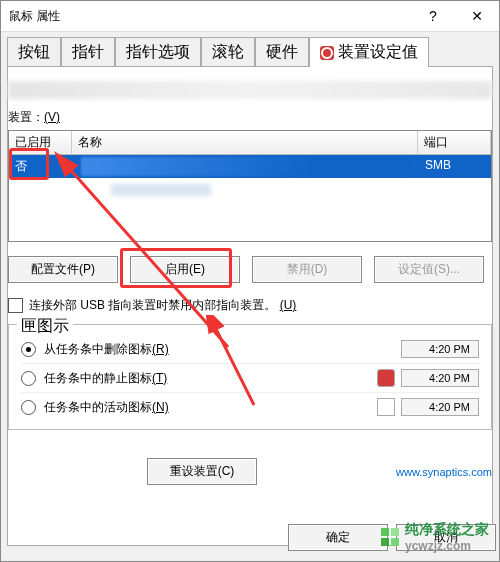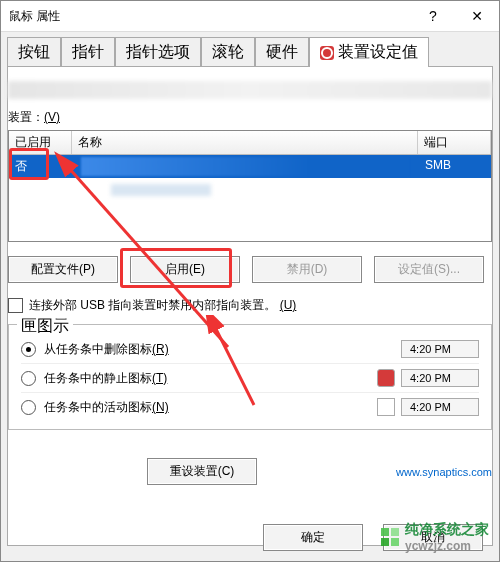--- a/index.html
+++ b/index.html
@@ -42,7 +42,7 @@
 .radio-left{display:flex;align-items:center;gap:8px}
 .radio{width:13px;height:13px;border:1px solid #555;border-radius:50%;display:flex;align-items:center;justify-content:center}
 .radio.sel::after{content:"";width:5px;height:5px;background:#000;border-radius:50%}
-.time-box{border:1px solid #aaa;background:#f5f5f5;padding:2px 8px;font-size:11px;min-width:60px;text-align:left}
+.time-box{border:1px solid #aaa;background:#f5f5f5;padding:2px 8px;font-size:11px;min-width:60px;text-align:right}
 .icon-sq{width:16px;height:16px;border:1px solid #aaa;display:inline-block;vertical-align:middle}
 .icon-red{background:#d43a3a;border-radius:3px}
 .bottom-row{display:flex;justify-content:space-between;align-items:center;margin-top:28px}

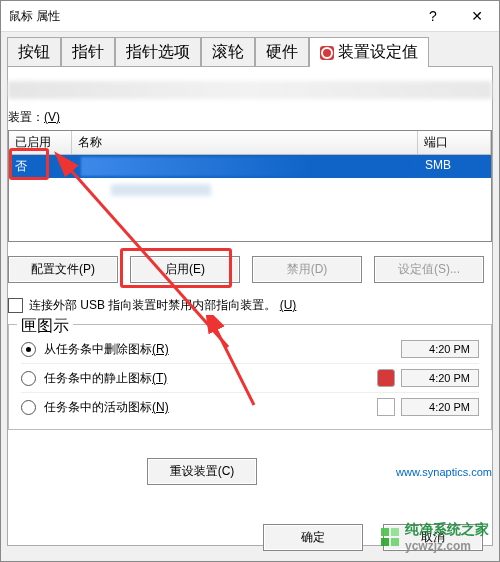--- a/index.html
+++ b/index.html
@@ -47,7 +47,7 @@
 .icon-red{background:#d43a3a;border-radius:3px}
 .bottom-row{display:flex;justify-content:space-between;align-items:center;margin-top:28px}
 .link{color:#0066cc;font-size:11px}
-.ok-row{position:absolute;bottom:10px;right:16px;display:flex;gap:20px}
+.ok-row{position:absolute;bottom:10px;right:3px;display:flex;gap:8px}
 .ok-row .btn{min-width:70px}
 .watermark{position:absolute;bottom:8px;right:10px;display:flex;align-items:center;gap:6px;font-size:14px;font-weight:bold;color:#1a8a3a;opacity:.9;pointer-events:none}
 .wm-logo{display:grid;grid-template-columns:8px 8px;grid-template-rows:8px 8px;gap:2px}

